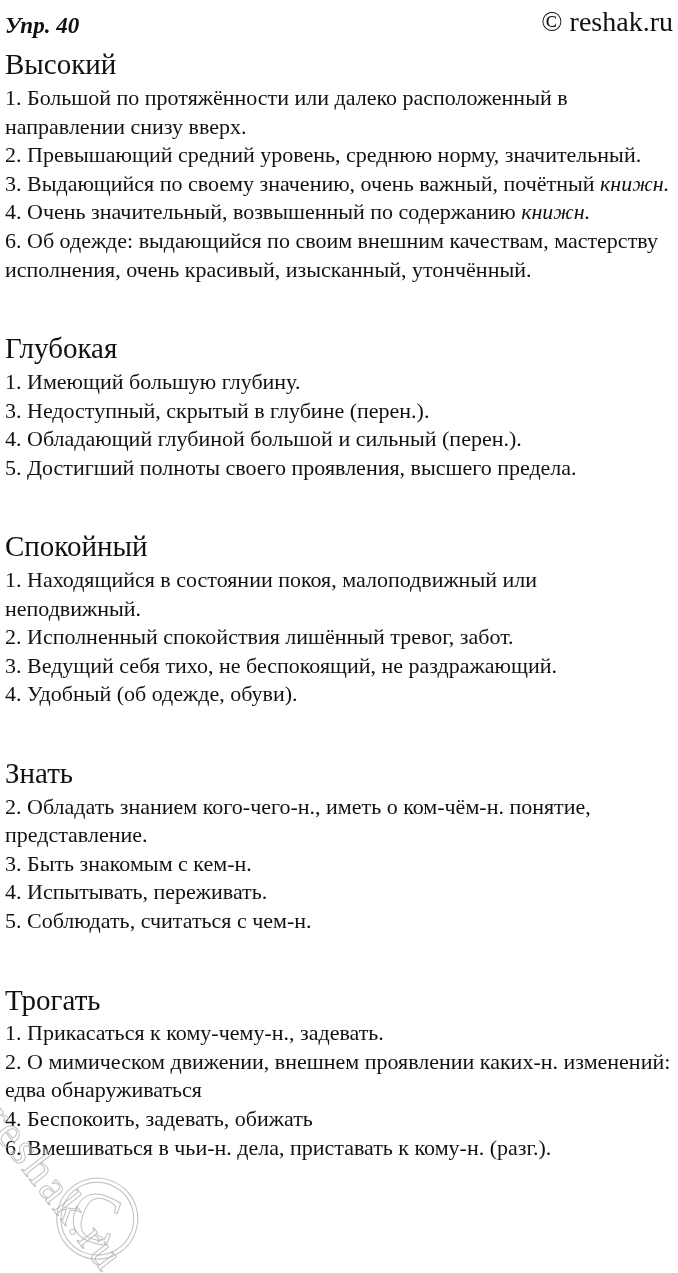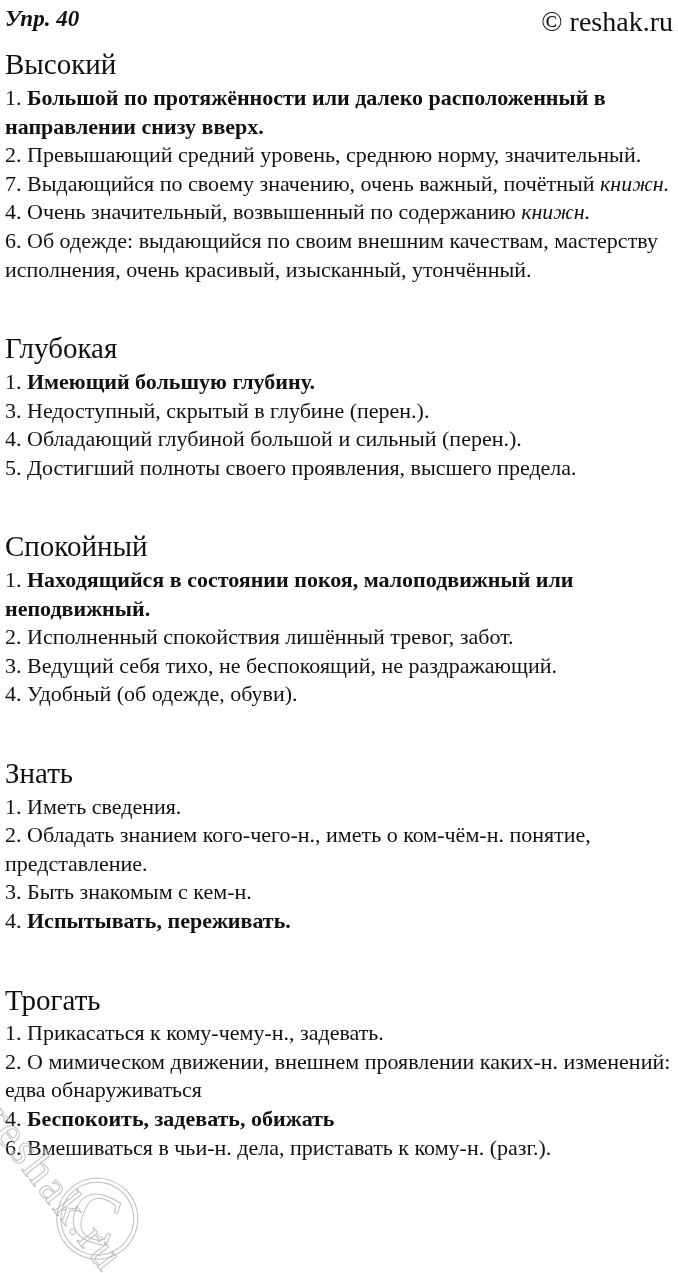--- a/index.html
+++ b/index.html
@@ -19,7 +19,7 @@
   .page-header {
     display: flex;
     justify-content: space-between;
-    align-items: flex-start;
+    align-items: flex-end;
     margin-bottom: 6px;
   }
   .exercise-title {

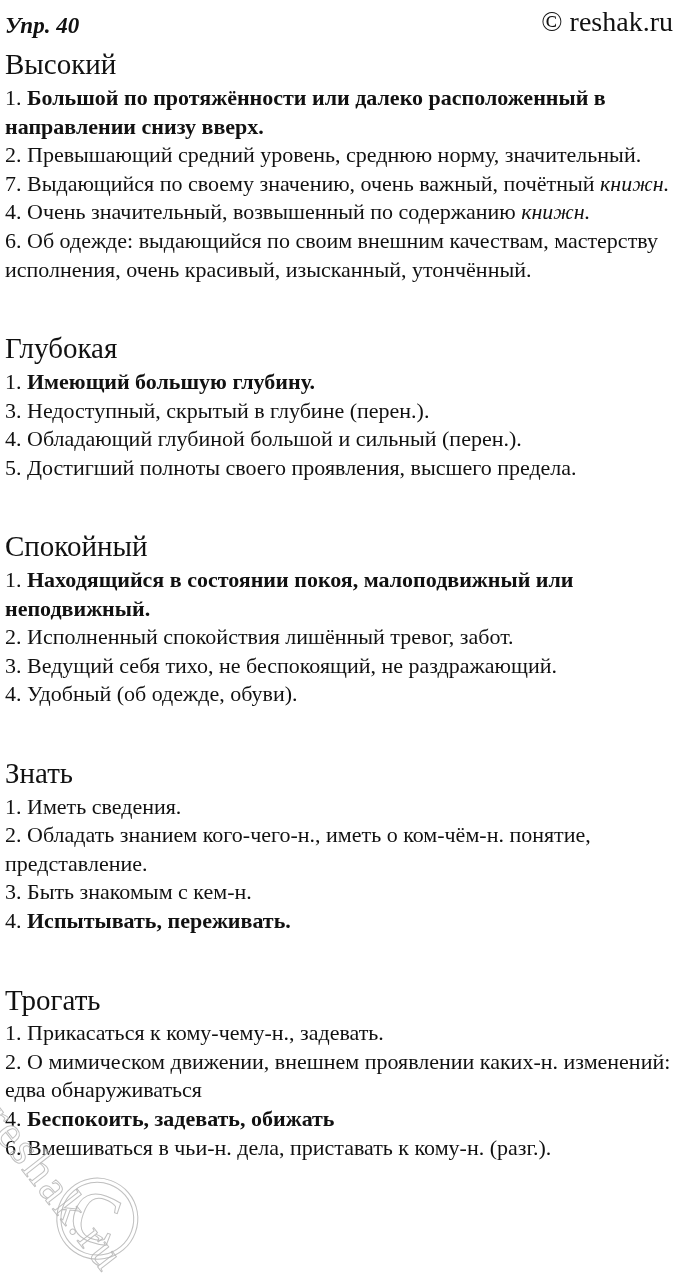--- a/index.html
+++ b/index.html
@@ -40,7 +40,7 @@
   .section p {
     margin: 0;
   }
-  .b { font-weight: bold; text-align: right; }
+  .b { font-weight: normal; text-align: right; }
   .i { font-style: italic; }
   
   .watermark {

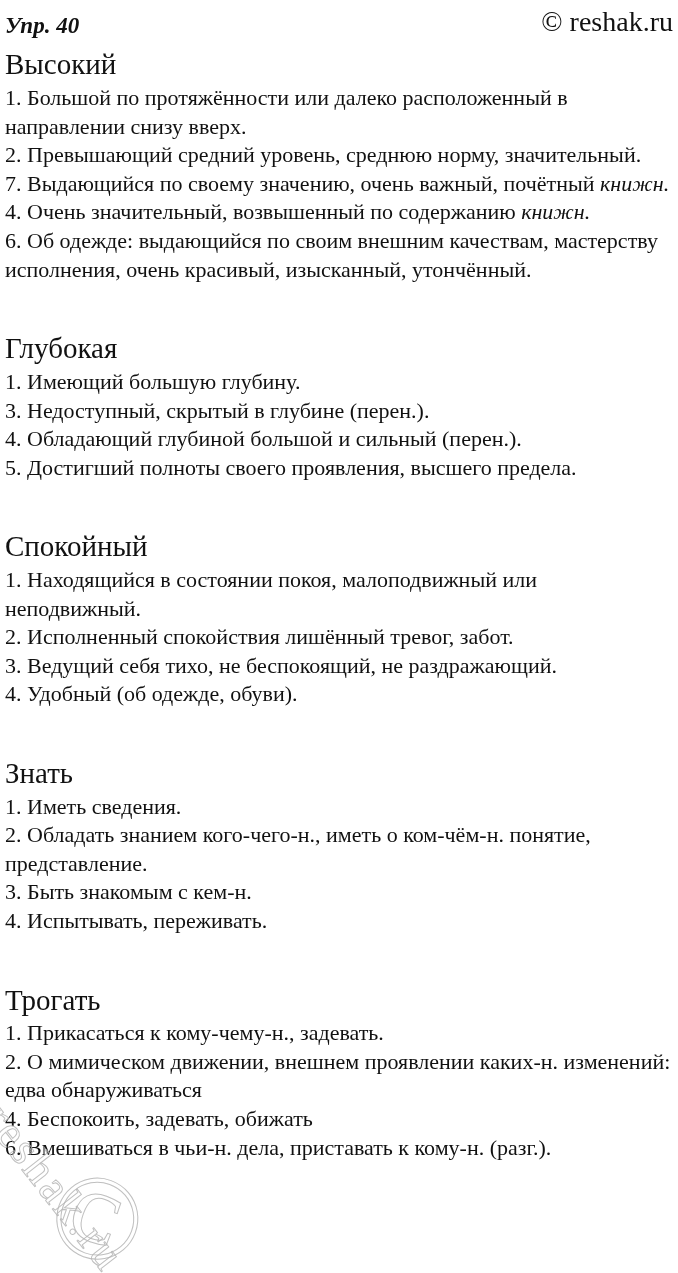--- a/index.html
+++ b/index.html
@@ -81,7 +81,7 @@
       <h2>Высокий</h2>
       <p><span>1. </span><span class="b">Большой по протяжённости или далеко расположенный в направлении снизу вверх.</span></p>
       <p><span>2. Превышающий средний уровень, среднюю норму, значительный.</span></p>
-      <p><span>7. Выдающийся по своему значению, очень важный, почётный </span><span class="i">книжн.</span></p>
+      <p><span>3. Выдающийся по своему значению, очень важный, почётный </span><span class="i">книжн.</span></p>
       <p><span>4. Очень значительный, возвышенный по содержанию </span><span class="i">книжн.</span></p>
       <p><span>6. Об одежде: выдающийся по своим внешним качествам, мастерству исполнения, очень красивый, изысканный, утончённый.</span></p>
     </section>

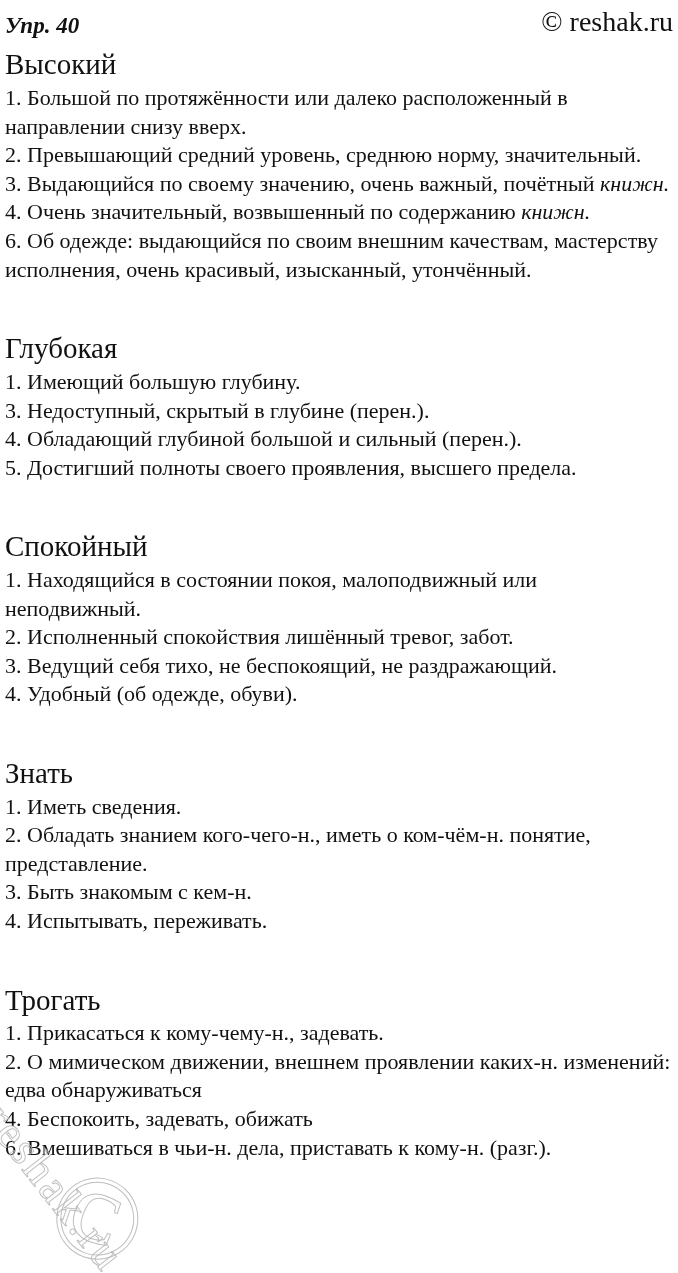--- a/index.html
+++ b/index.html
@@ -101,7 +101,6 @@
     </section>
     <section class="section">
       <h2>Знать</h2>
-      <p><span>1. Иметь сведения.</span></p>
       <p><span>2. Обладать знанием кого-чего-н., иметь о ком-чём-н. понятие, представление.</span></p>
       <p><span>3. Быть знакомым с кем-н.</span></p>
       <p><span>4. </span><span class="b">Испытывать, переживать.</span></p>

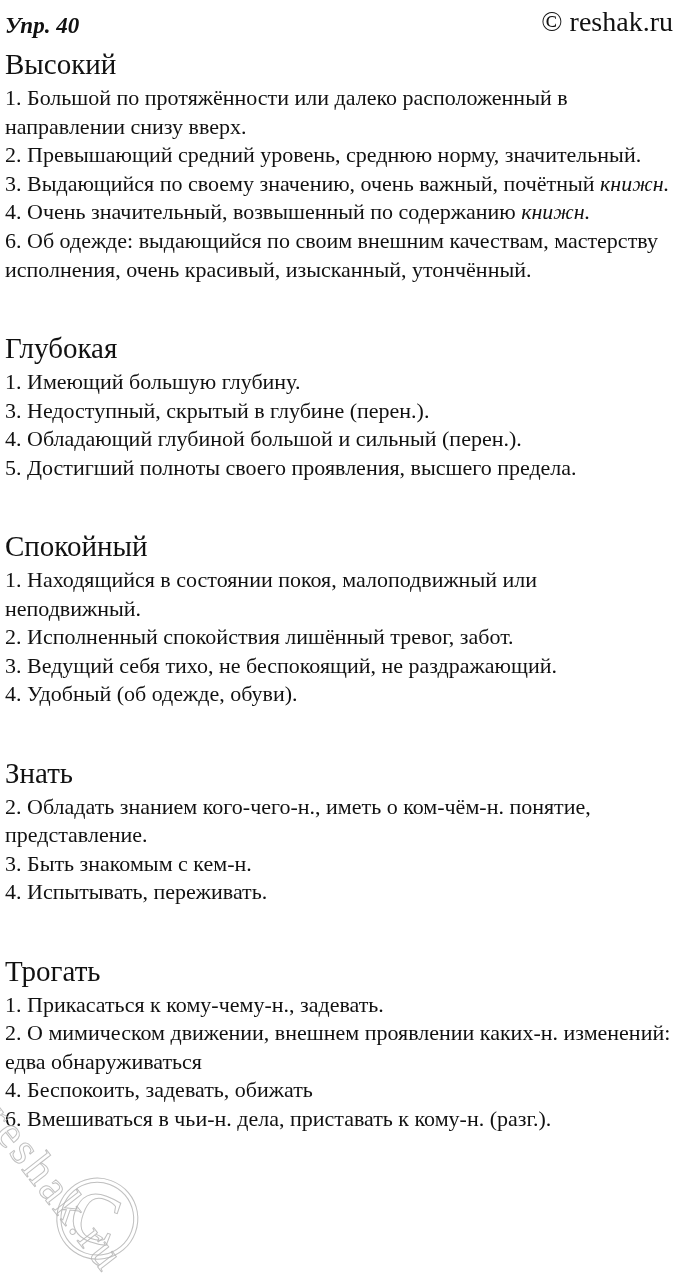--- a/index.html
+++ b/index.html
@@ -104,6 +104,7 @@
       <p><span>2. Обладать знанием кого-чего-н., иметь о ком-чём-н. понятие, представление.</span></p>
       <p><span>3. Быть знакомым с кем-н.</span></p>
       <p><span>4. </span><span class="b">Испытывать, переживать.</span></p>
+      <p><span>5. Соблюдать, считаться с чем-н.</span></p>
     </section>
     <section class="section">
       <h2>Трогать</h2>

